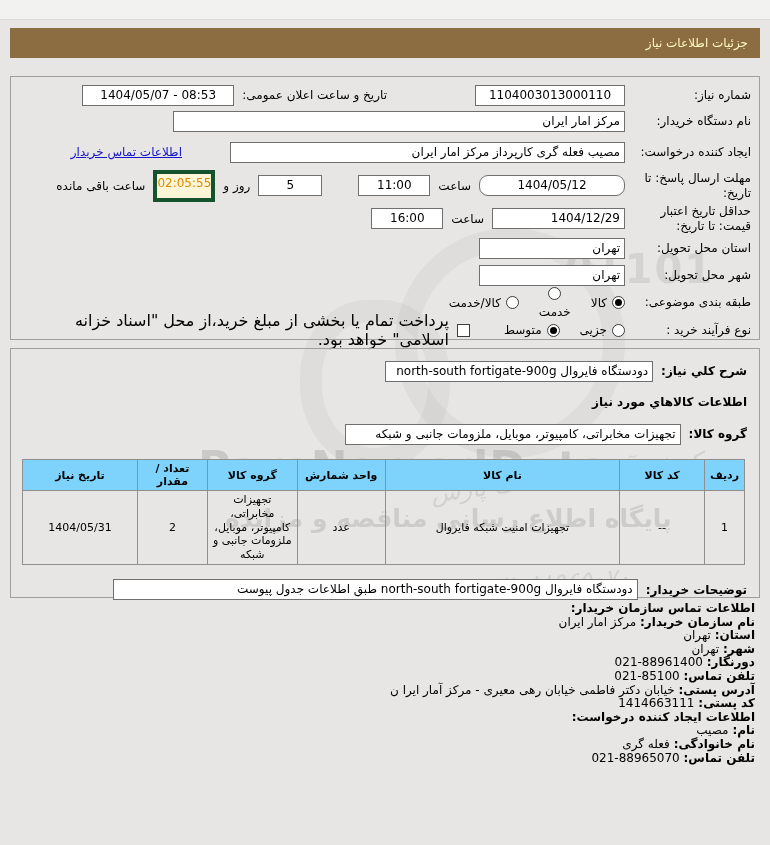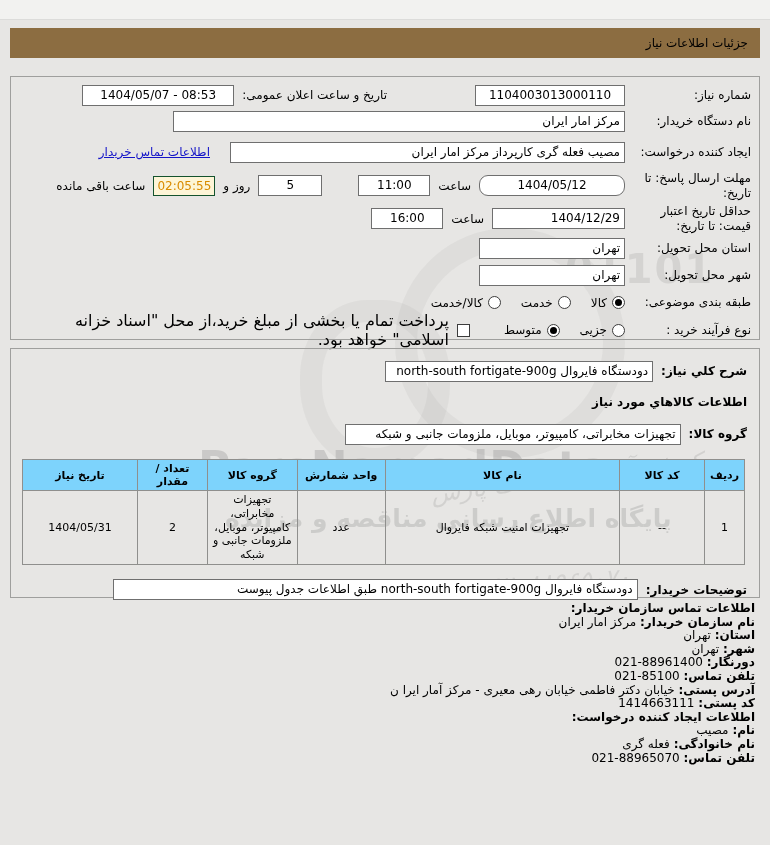--- a/index.html
+++ b/index.html
@@ -16,7 +16,7 @@
   .topstrip { height:20px; background:#f2f2f0; border-bottom:1px solid #dcdcda; }
   .titlebar {
     position:absolute; top:28px; right:10px; left:10px; height:30px;
-    background:#8c6d41; color:#000000; line-height:30px;
+    background:#8c6d41; color:#fef9c3; line-height:30px;
     padding:0 12px; font-size:12px;
   }
   .panel {

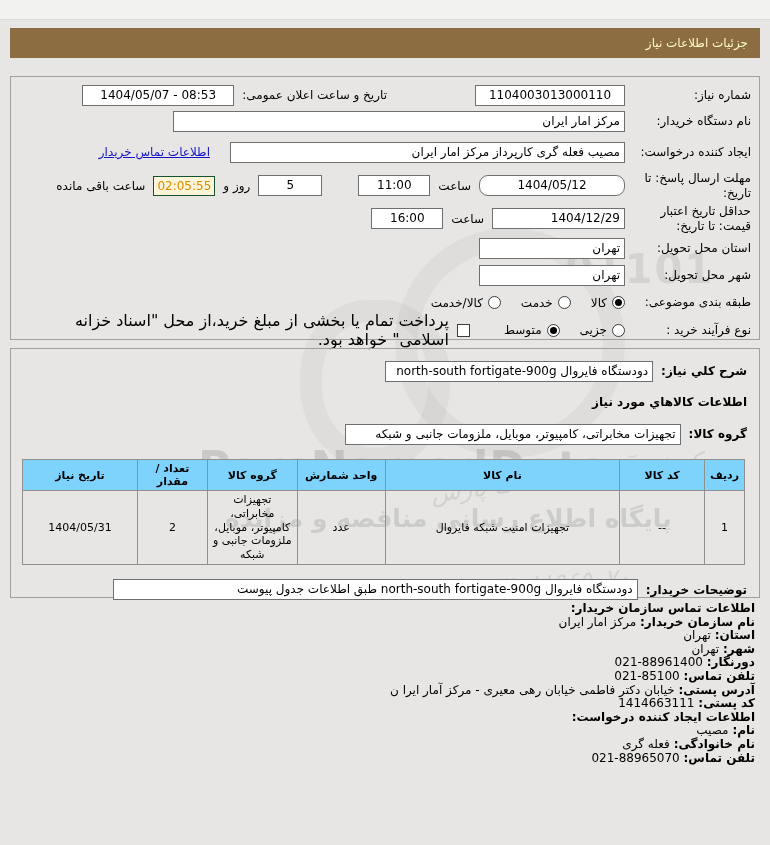--- a/index.html
+++ b/index.html
@@ -106,7 +106,7 @@
   <div class="frow" style="height:34px;">
     <div class="flabel">ایجاد کننده درخواست:</div>
     <div class="tbox rtlv" style="width:395px;">مصیب فعله گری کارپرداز مرکز امار ایران</div>
-    <span class="link" style="margin-right:12px;">اطلاعات تماس خریدار</span>
+    <span class="link" style="margin-right:40px;">اطلاعات تماس خریدار</span>
   </div>
 
   <div class="frow" style="height:33px;">

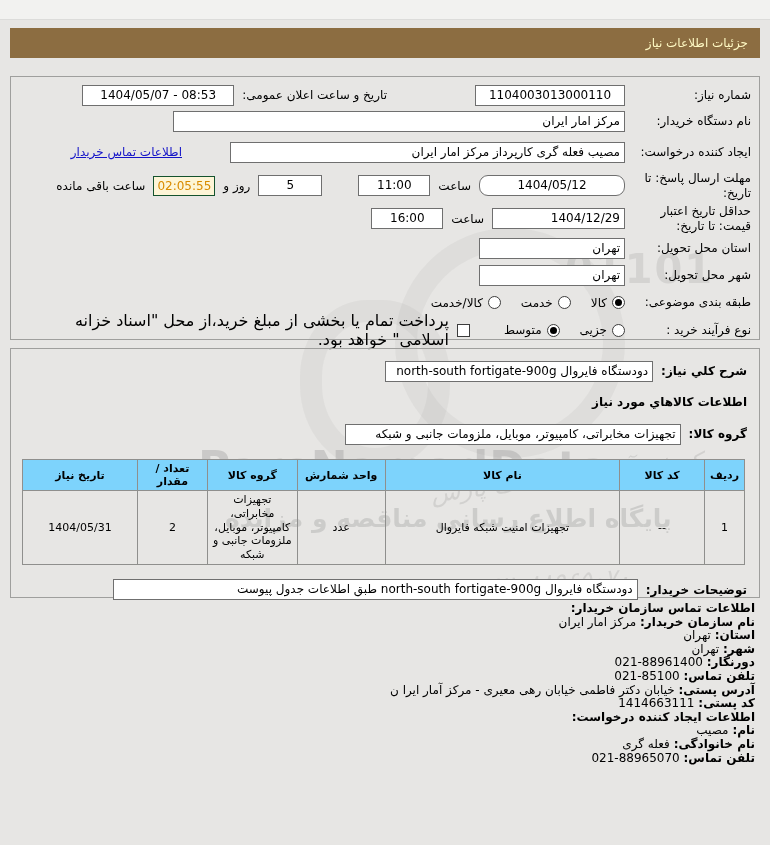--- a/index.html
+++ b/index.html
@@ -35,8 +35,8 @@
   .rtlv { text-align:right; }
   .link { color:#1414c8; text-decoration:underline; cursor:pointer; }
   .timer {
-    background:#fdf5d7; border:1px solid #14532d; color:#d98b00;
-    height:20px; line-height:18px; width:62px; text-align:center; direction:ltr;
+    background:#fdf5d7; border:4px solid #14532d; color:#d98b00;
+    height:32px; line-height:18px; width:62px; text-align:center; direction:ltr;
   }
   .radio {
     width:13px; height:13px; border:1px solid #3c3c3c; border-radius:50%;

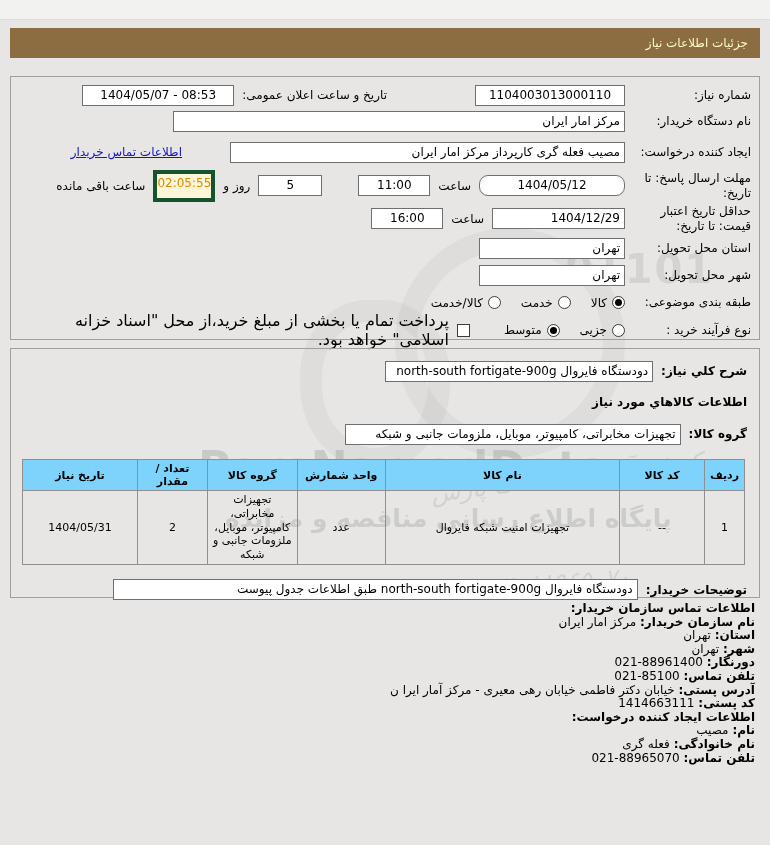--- a/index.html
+++ b/index.html
@@ -143,7 +143,7 @@
       <span class="radio sel"></span>
       <span>کالا</span>
     </div>
-    <div class="opt" style="margin-right:12px;">
+    <div class="opt" style="margin-right:12px;flex-direction:column;">
       <span class="radio"></span>
       <span>خدمت</span>
     </div>

